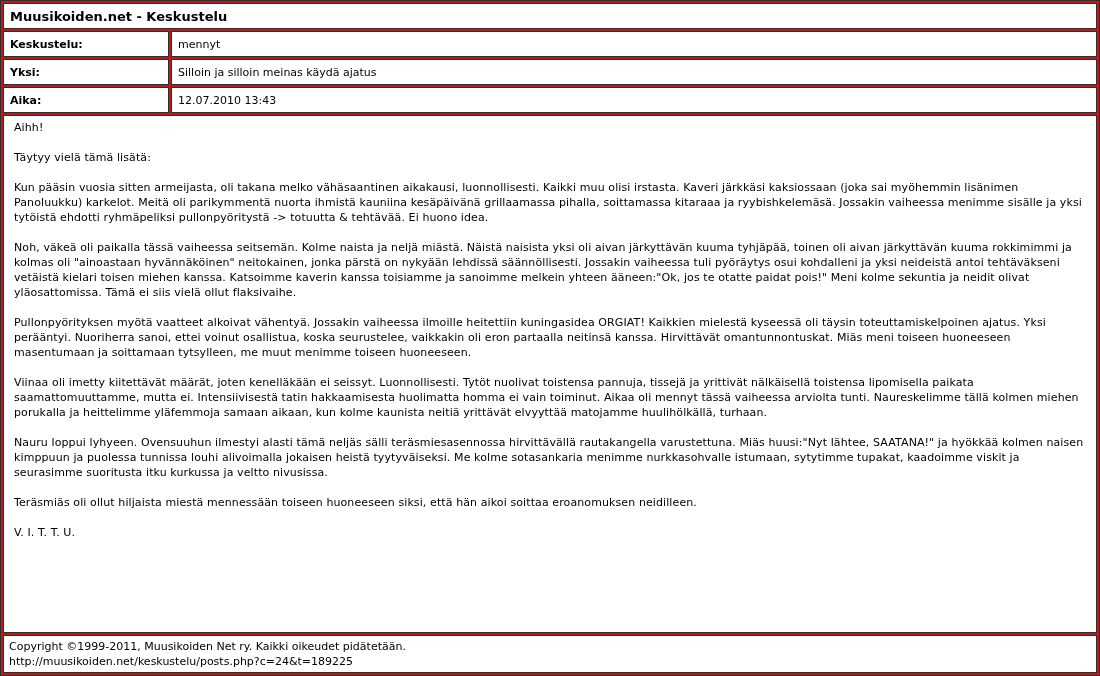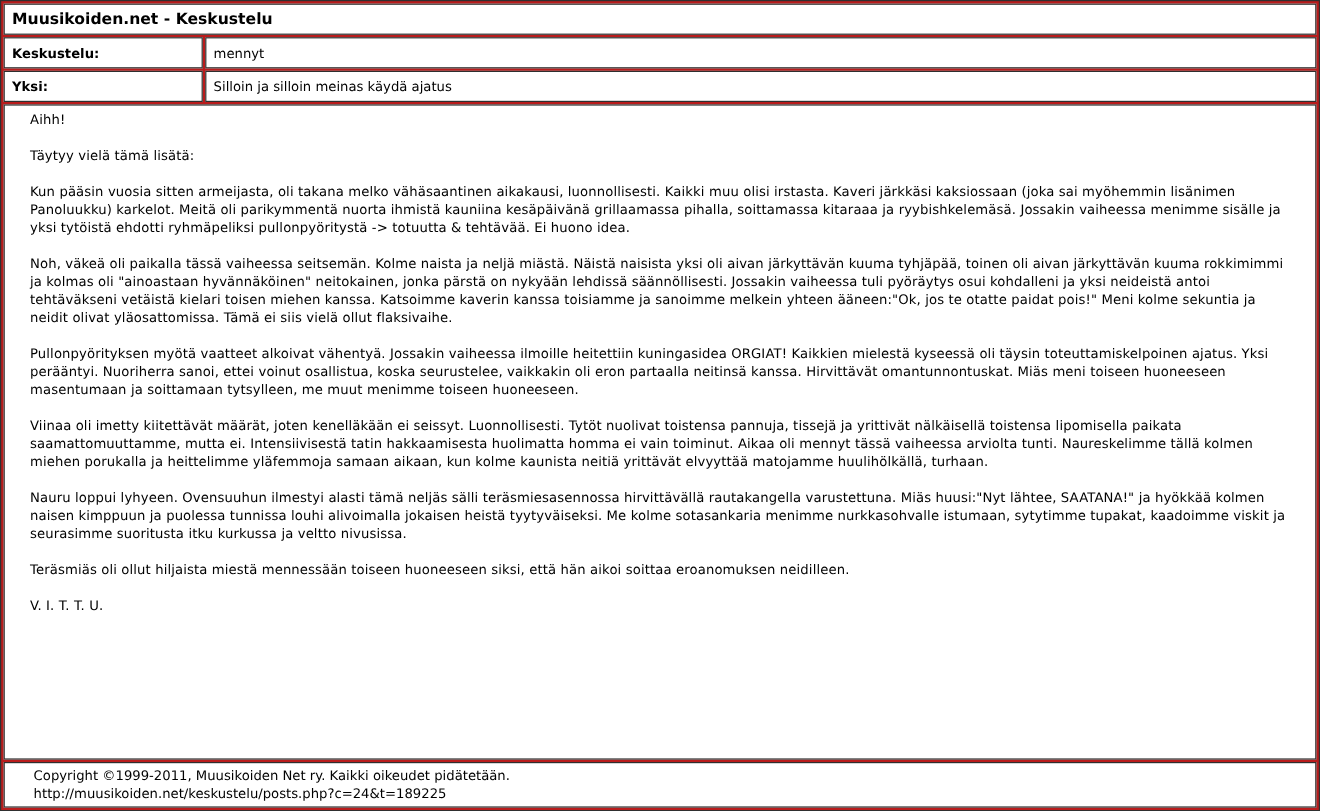--- a/index.html
+++ b/index.html
@@ -83,6 +83,10 @@
     <td class="val">Silloin ja silloin meinas käydä ajatus</td>
   </tr>
   <tr>
+    <td class="lbl">Aika:</td>
+    <td class="val">12.07.2010 13:43</td>
+  </tr>
+  <tr>
     <td class="bodycell" colspan="2">
       <div class="bodytext">Aihh!
 

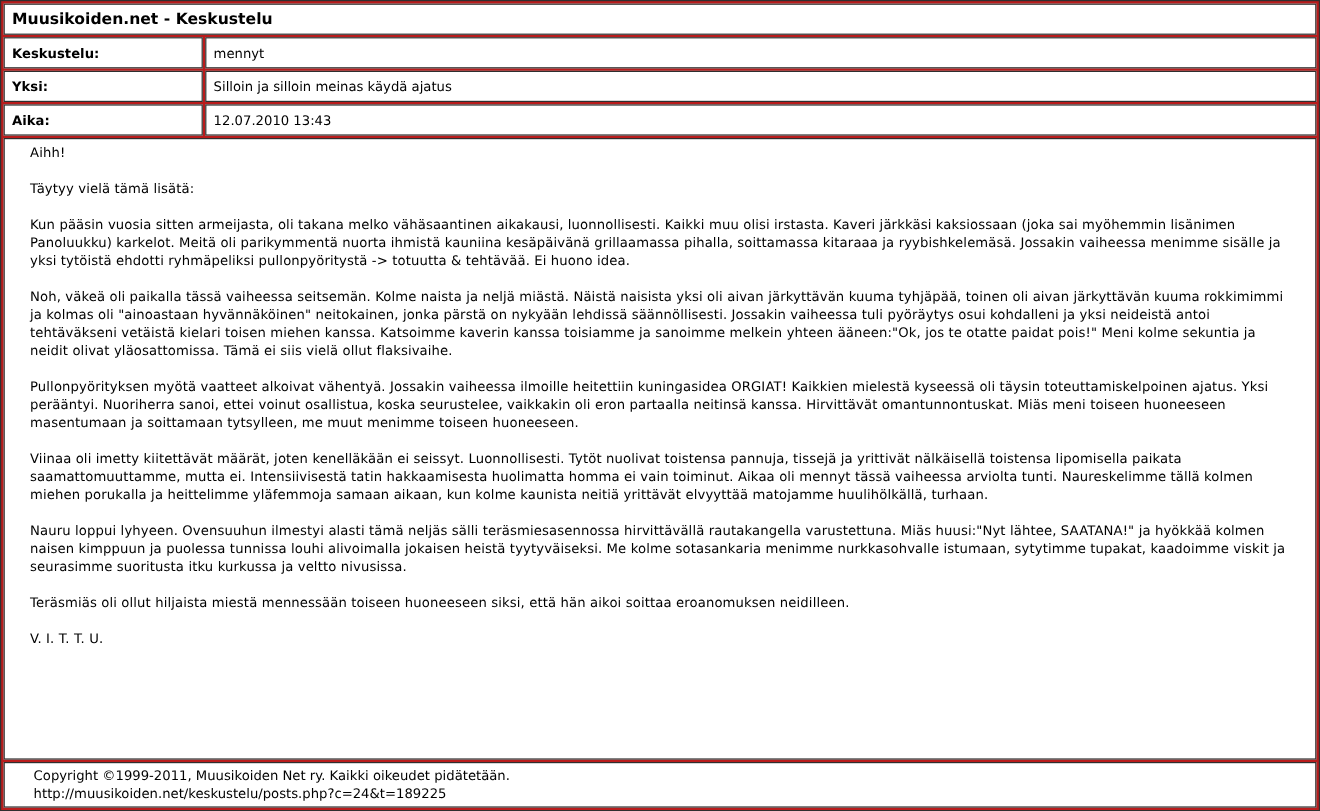--- a/index.html
+++ b/index.html
@@ -42,7 +42,7 @@
   td.val { height: 26px; }
   td.bodycell {
     vertical-align: top;
-    padding: 4px 21px;
+    padding: 4px 10px;
   }
   .bodytext {
     white-space: pre-wrap;

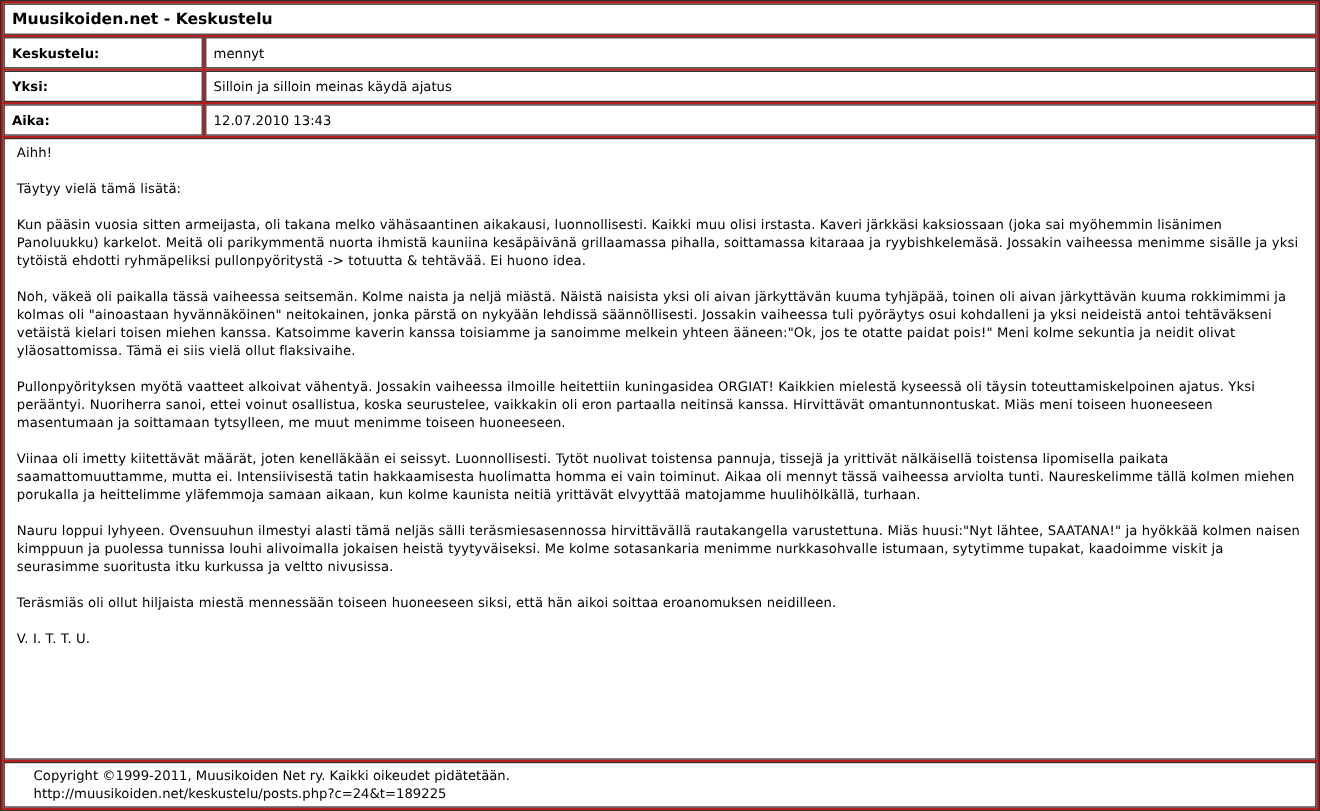--- a/index.html
+++ b/index.html
@@ -59,7 +59,6 @@
     font-size: 11px;
     line-height: 15px;
     white-space: nowrap;
-    margin-left: 19px;
   }
 </style>
 </head>

